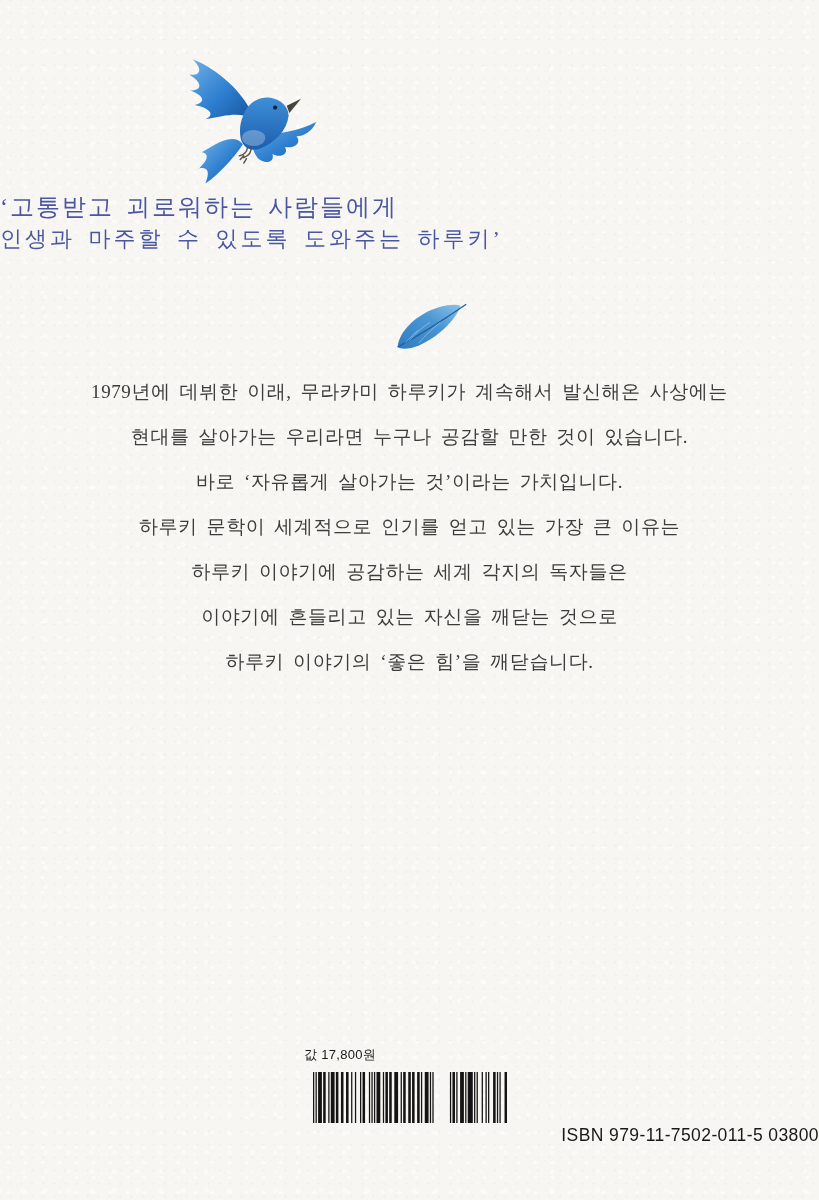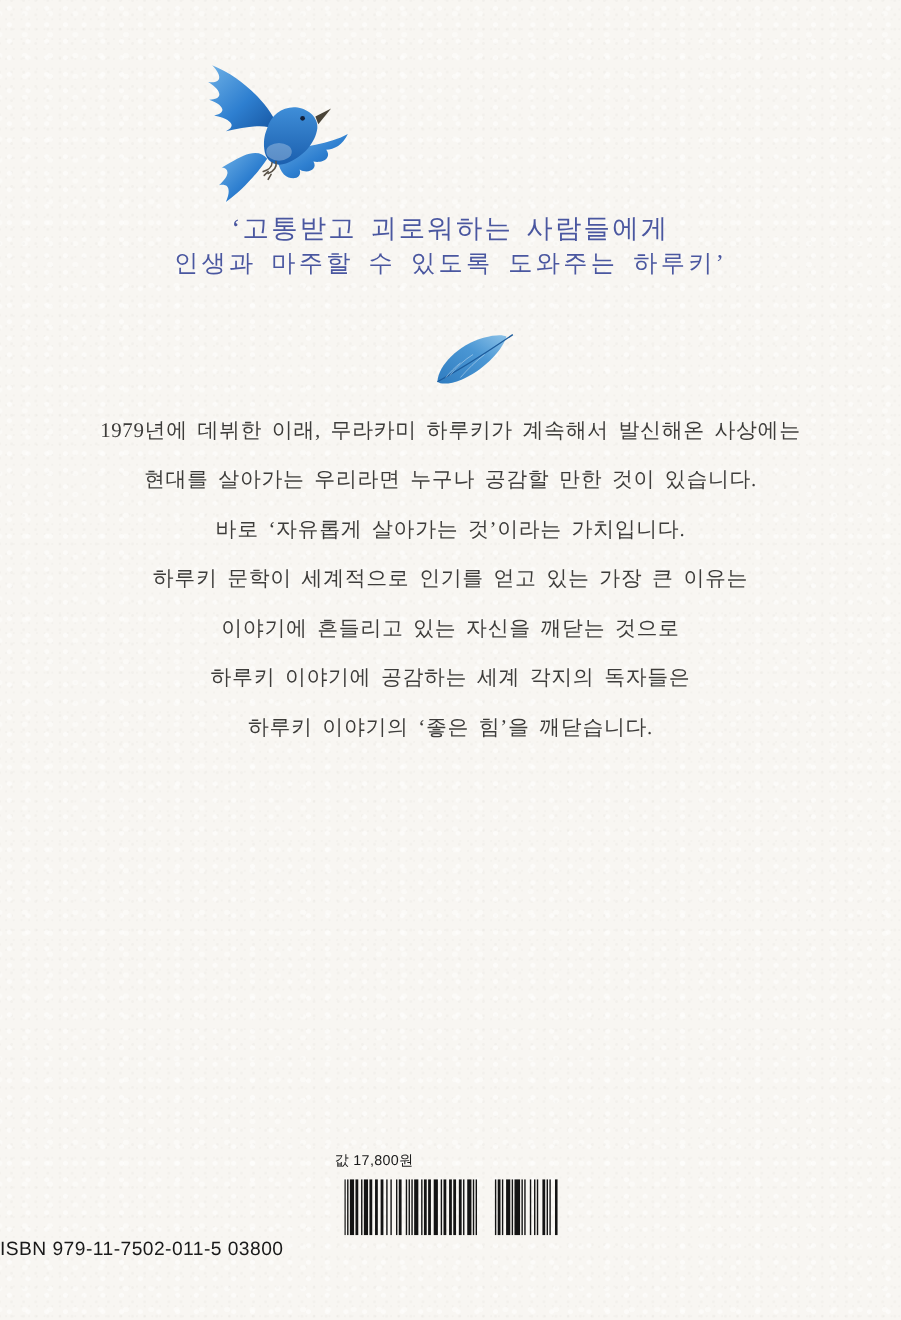--- a/index.html
+++ b/index.html
@@ -22,7 +22,7 @@
   .illu{position:absolute;}
   .bird{left:166px;top:50px;width:152px;height:142px;}
   .feather{left:390px;top:300px;width:80px;height:56px;}
-  .quote{position:absolute;left:0;width:100%;text-align:center;
+  .quote{position:absolute;left:0;width:100%;text-align:left;
          font-family:"Liberation Serif","DejaVu Serif",serif;}
   .quote-line1{top:191px;font-size:24px;letter-spacing:2px;word-spacing:4px;}
   .quote-line2{top:224px;font-size:22px;letter-spacing:3px;word-spacing:5px;}

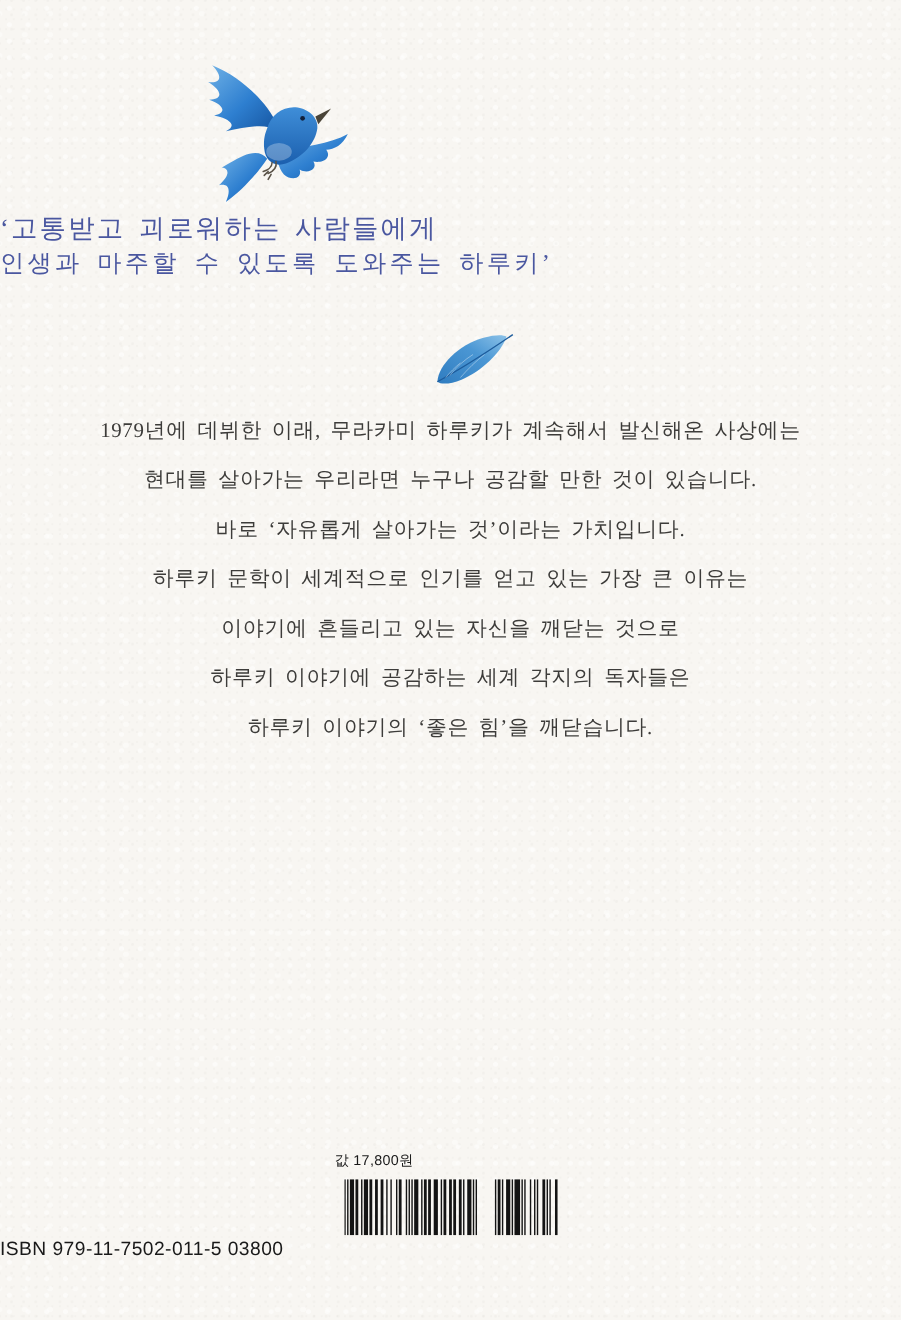--- a/index.html
+++ b/index.html
@@ -104,8 +104,8 @@
     <div class="body-line">현대를 살아가는 우리라면 누구나 공감할 만한 것이 있습니다.</div>
     <div class="body-line">바로 ‘자유롭게 살아가는 것’이라는 가치입니다.</div>
     <div class="body-line">하루키 문학이 세계적으로 인기를 얻고 있는 가장 큰 이유는</div>
+    <div class="body-line">하루키 이야기에 공감하는 세계 각지의 독자들은</div>
     <div class="body-line">이야기에 흔들리고 있는 자신을 깨닫는 것으로</div>
-    <div class="body-line">하루키 이야기에 공감하는 세계 각지의 독자들은</div>
     <div class="body-line">하루키 이야기의 ‘좋은 힘’을 깨닫습니다.</div>
   </div>
 

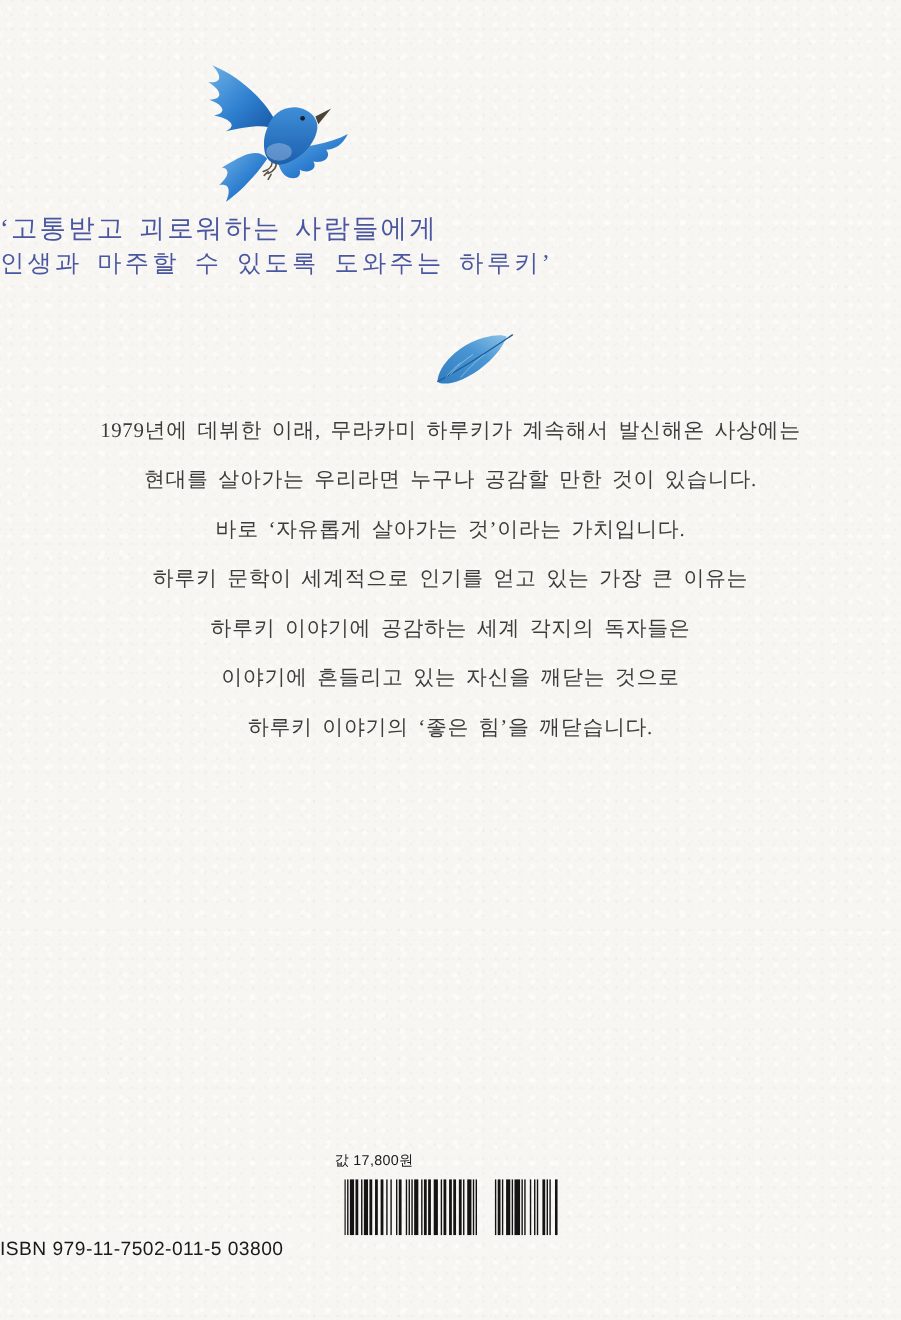--- a/index.html
+++ b/index.html
@@ -34,7 +34,7 @@
          font-size:13px;color:#191919;letter-spacing:0.3px;}
   .barcode-svg{position:absolute;left:313px;top:1072px;width:194px;height:51px;}
   .barcode-svg rect{fill:#141414;}
-  .isbn{position:absolute;left:0;top:1125px;width:100%;text-align:left;
+  .isbn{position:absolute;left:0;top:1125px;width:100%;text-align:right;
         font-family:"Liberation Sans","DejaVu Sans",sans-serif;
         font-size:17.5px;color:#191919;letter-spacing:0.4px;}
 </style>

